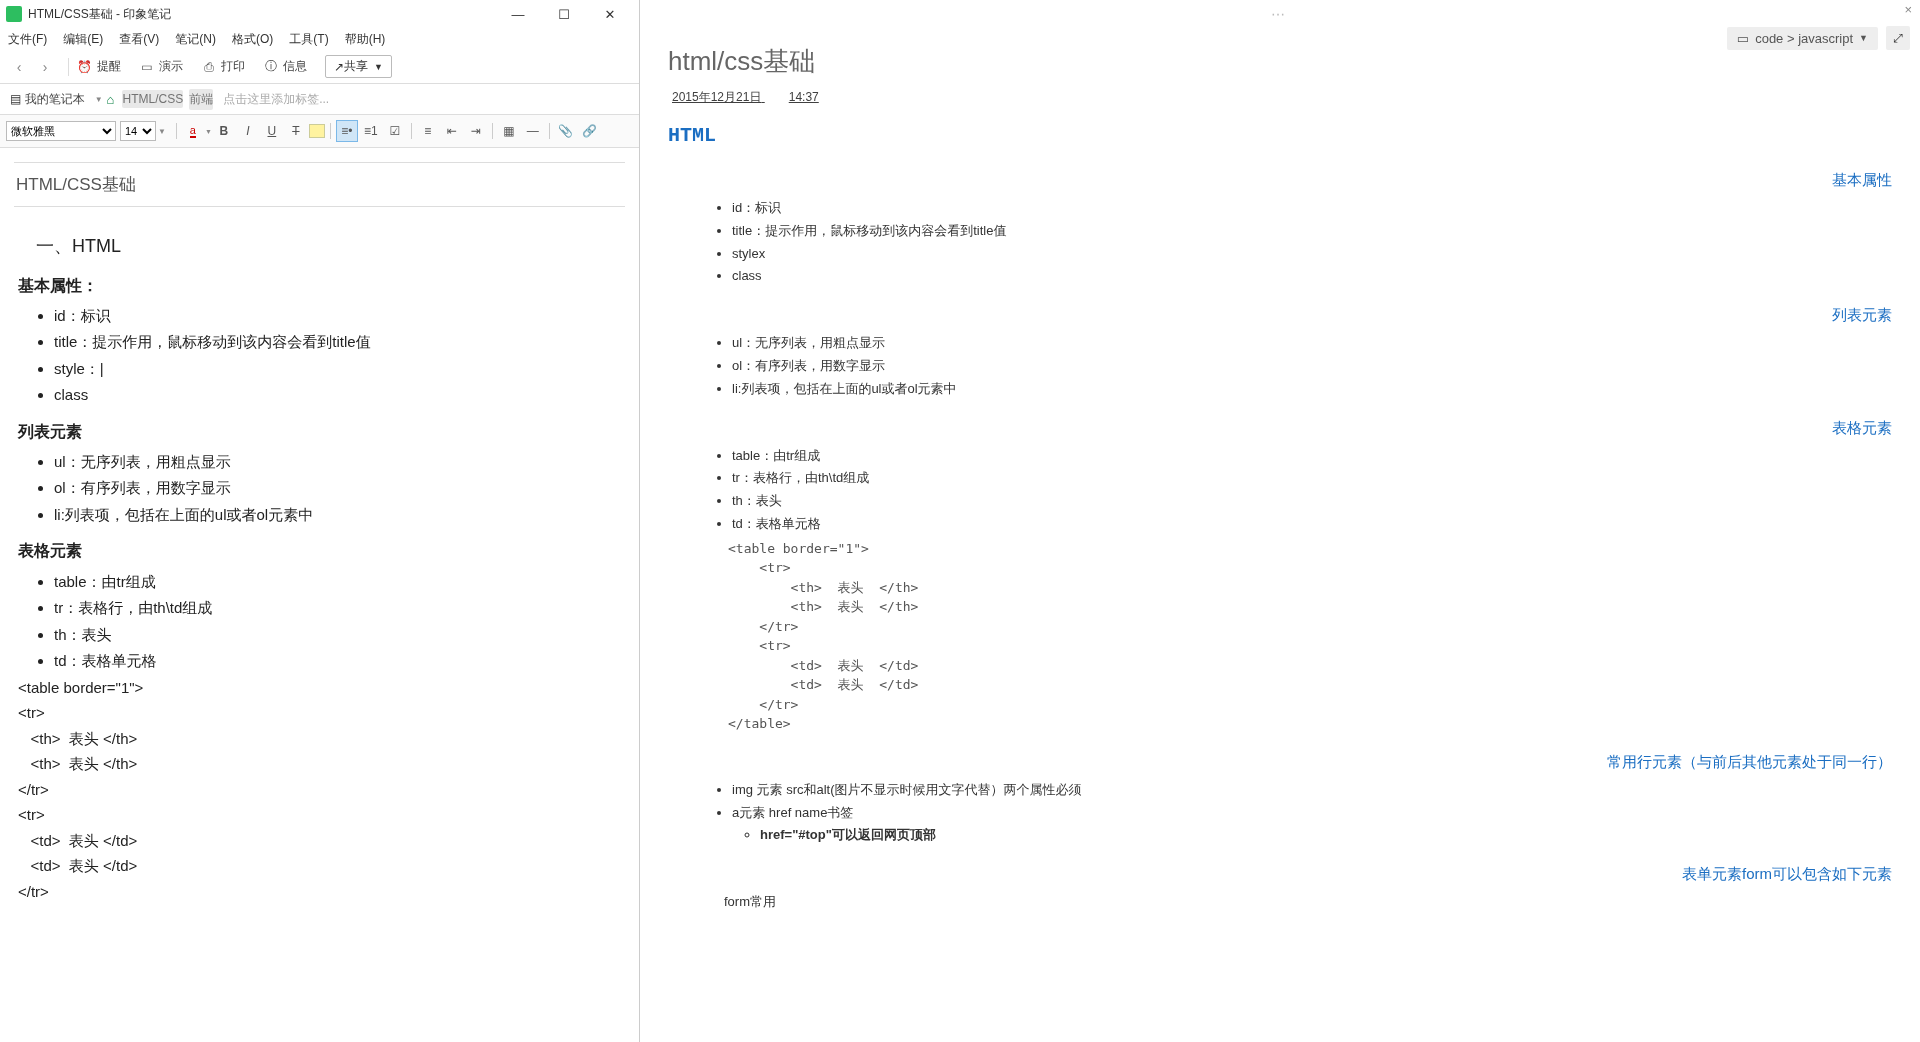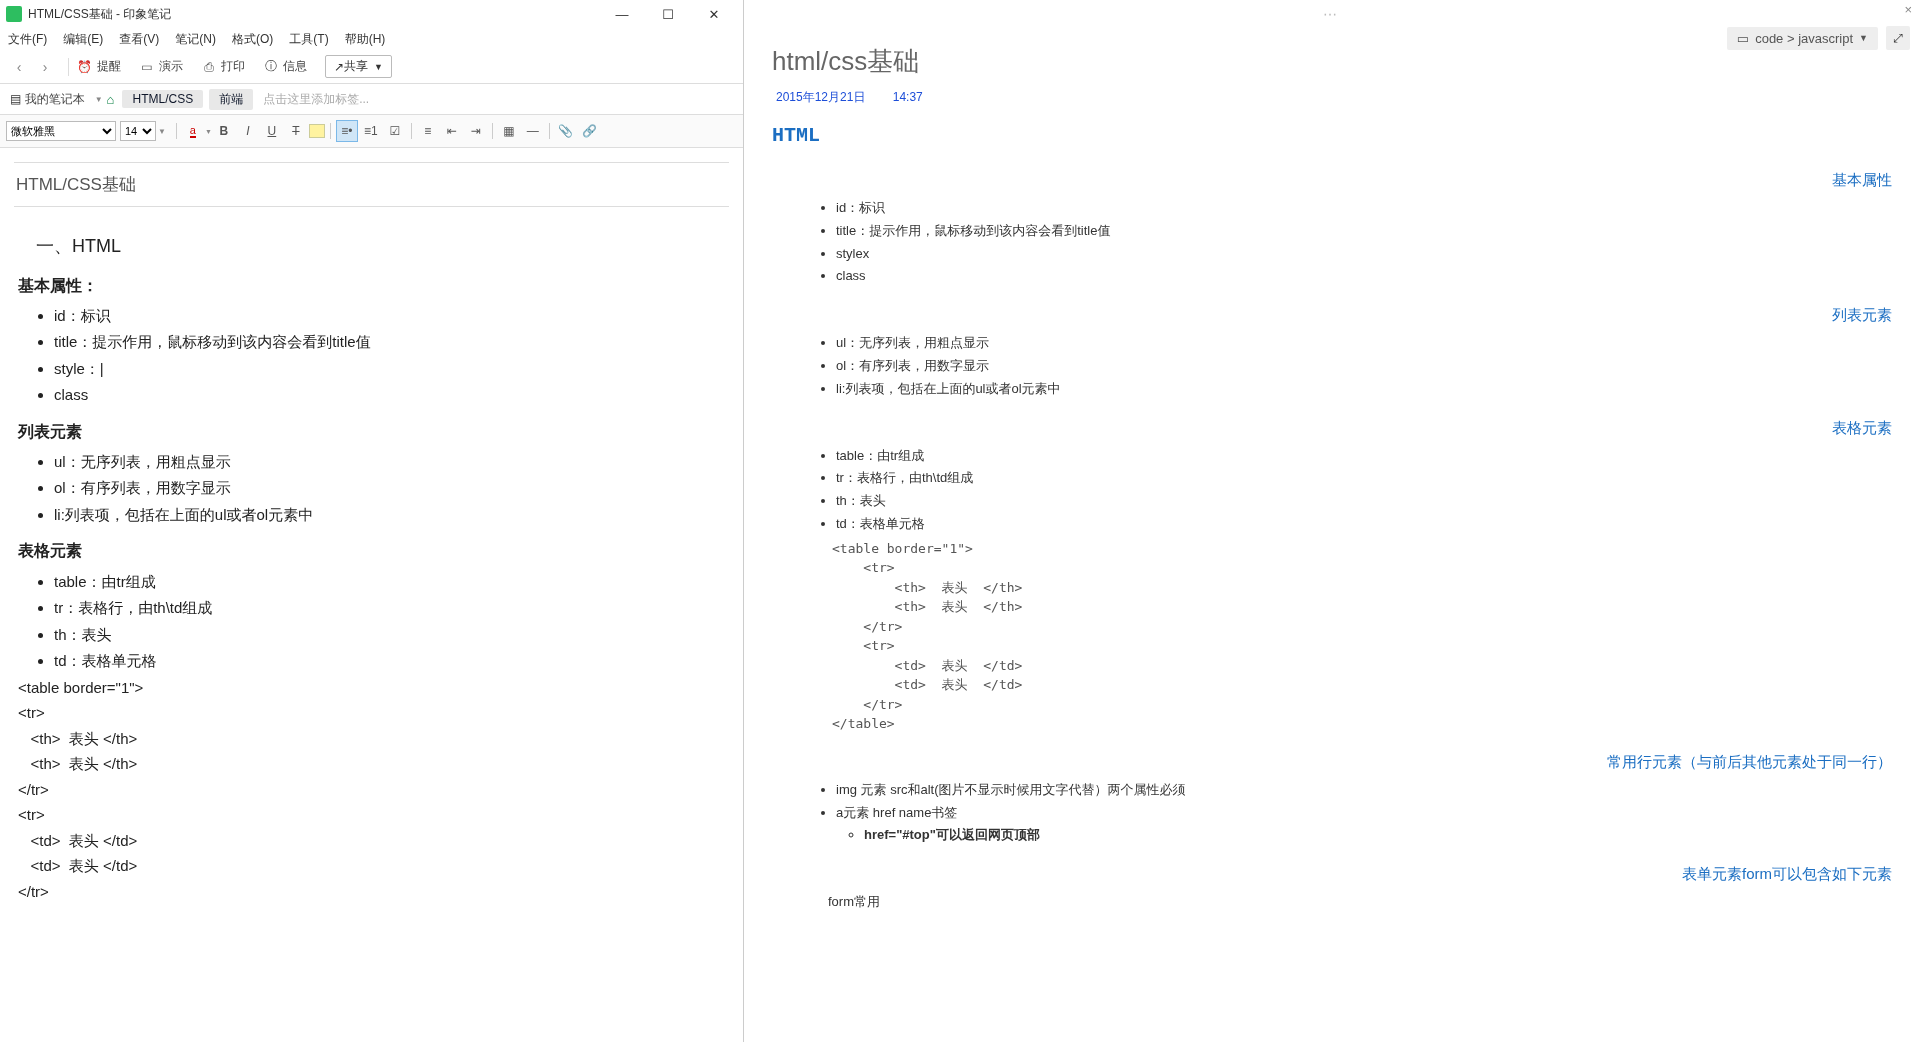--- a/index.html
+++ b/index.html
@@ -6,7 +6,7 @@
 body { background: #fff; width: 1920px; height: 1042px; display: flex; font-size: 12px; color: #333; }
 
 
-.left { width: 744px; border-right: 1px solid #ccc; display: flex; flex-direction: column; }
+.left { width: 640px; border-right: 1px solid #ccc; display: flex; flex-direction: column; }
 .titlebar { height: 28px; display: flex; align-items: center; padding: 0 6px; background: #fff; }
 .titlebar .ico { width: 16px; height: 16px; background: #2dbe60; border-radius: 2px; margin-right: 6px; }
 .titlebar .title { flex: 1; font-size: 12px; color: #333; }

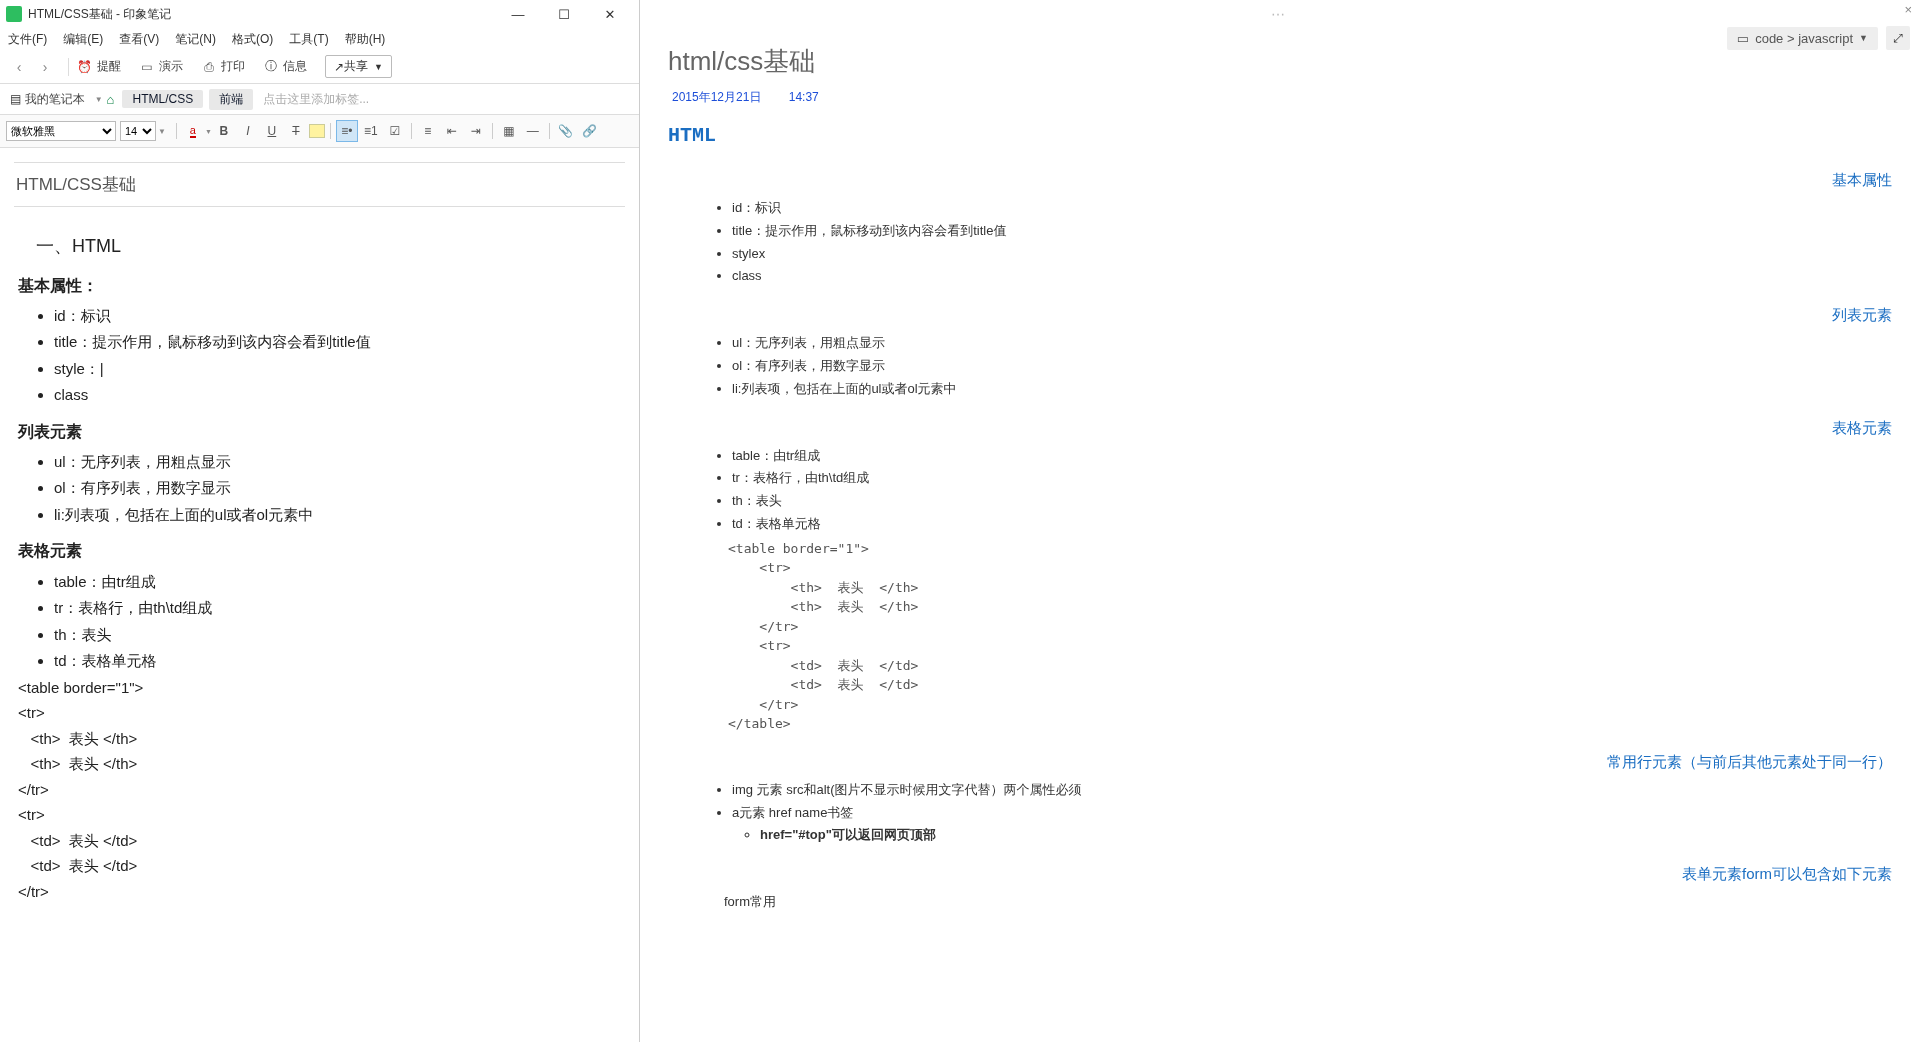--- a/index.html
+++ b/index.html
@@ -24,7 +24,7 @@
 .tagbar { height: 30px; display: flex; align-items: center; padding: 0 10px; font-size: 12px; }
 .tagbar .book { margin-right: 6px; color: #444; }
 .tagbar .hic { color: #0b8043; margin-right: 8px; font-size: 13px; }
-.tag { background: #e8e8e8; padding: 2px 10px; margin-right: 6px; border-radius: 2px; color: #0f172a; }
+.tag { background: #e8e8e8; padding: 2px 0; margin-right: 6px; border-radius: 2px; color: #737373; }
 .tagph { color: #aaa; margin-left: 4px; }
 
 .fmtbar { height: 28px; display: flex; align-items: center; padding: 16px 6px; background: #fafafa; border-top: 1px solid #ddd; border-bottom: 1px solid #ddd; }

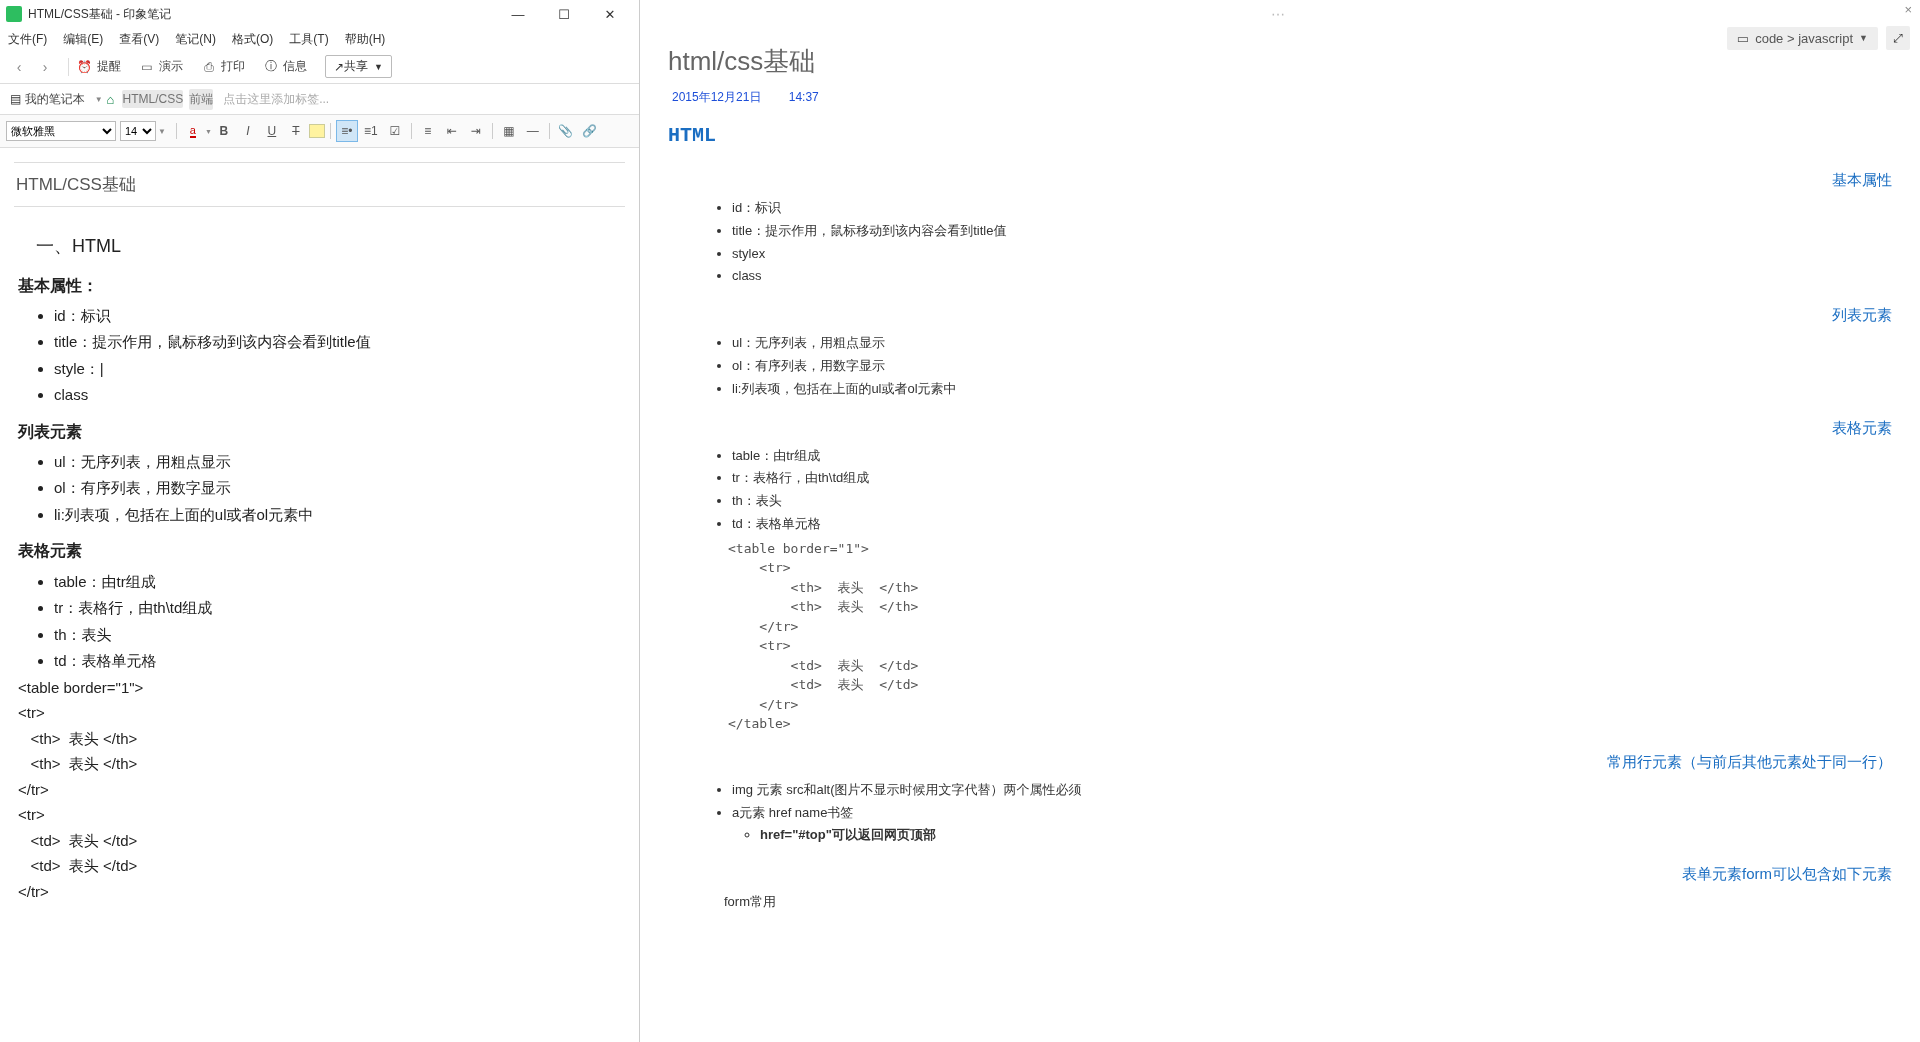--- a/index.html
+++ b/index.html
@@ -60,7 +60,7 @@
 .expand { width: 24px; height: 24px; display: flex; align-items: center; justify-content: center; background: #eee; border-radius: 2px; }
 
 .r-title { font-size: 26px; color: #666; margin-top: 34px; }
-.r-meta { margin: 10px 0 0 4px; color: #1d4ed8; font-size: 12px; }
+.r-meta { margin: 10px 0 0 4px; color: #404040; font-size: 12px; text-decoration: underline; }
 .r-meta .time { margin-left: 24px; }
 
 .r-content { margin-top: 12px; font-size: 14px; line-height: 1.6; }

